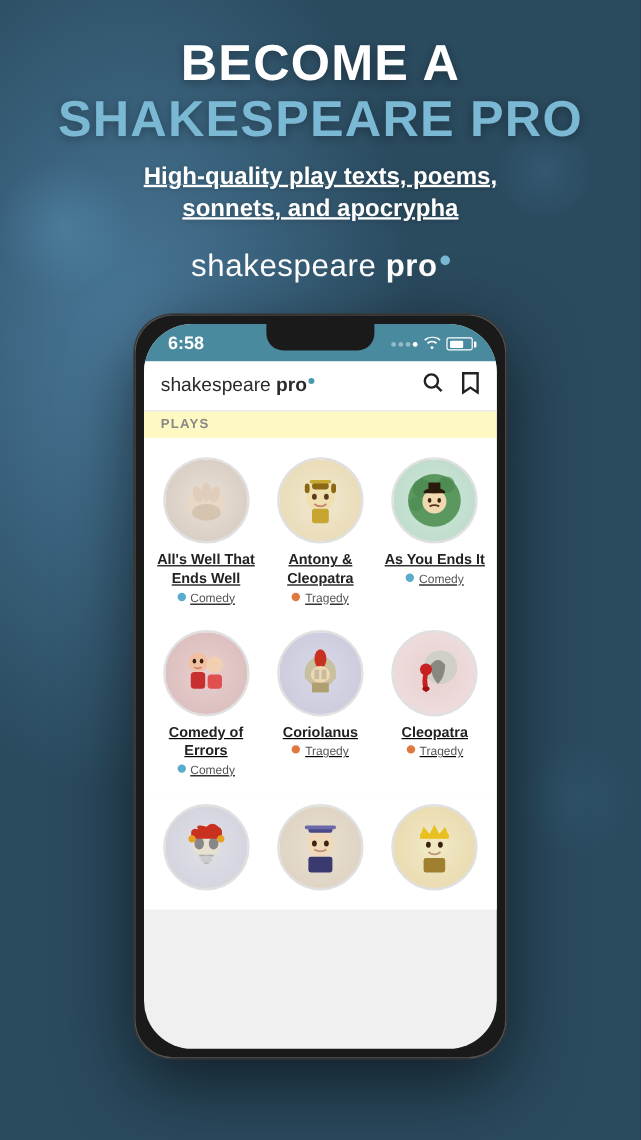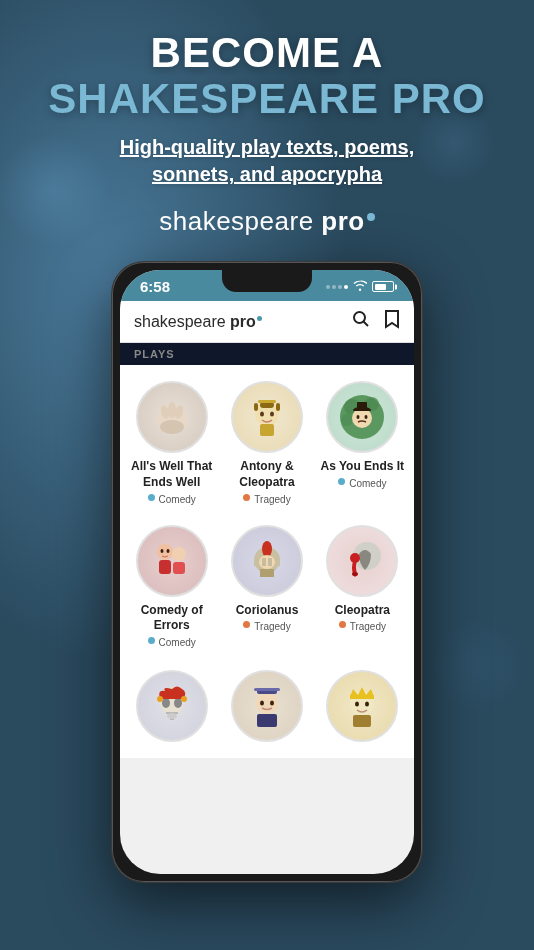--- a/index.html
+++ b/index.html
@@ -239,7 +239,7 @@
 
     
     .section-label {
-      background: #0f172a;
+      background: #fef9c3;
       padding: 5px 14px;
       font-size: 11px;
       font-weight: 700;

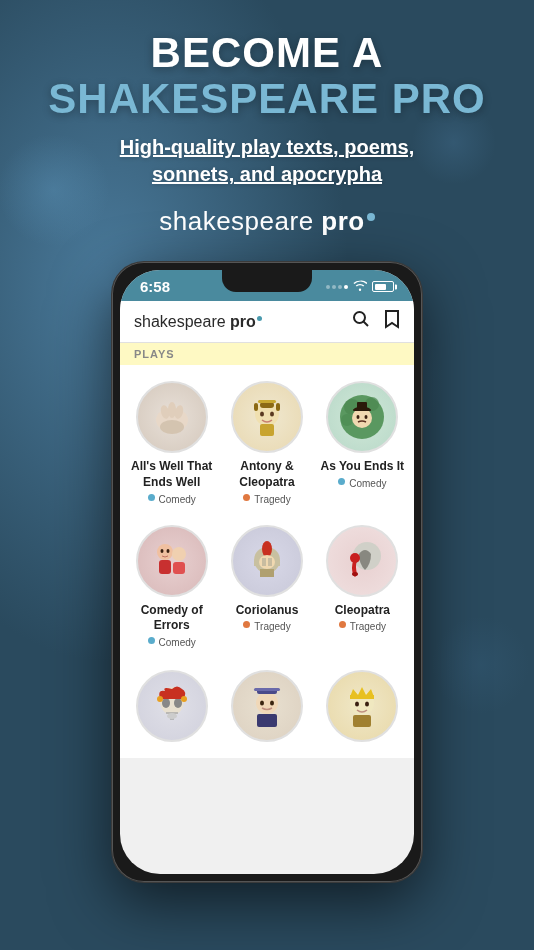--- a/index.html
+++ b/index.html
@@ -256,6 +256,7 @@
       padding: 10px 4px;
       gap: 8px 0;
       overflow: hidden;
+      text-decoration: underline;
     }
 
     .play-item {

